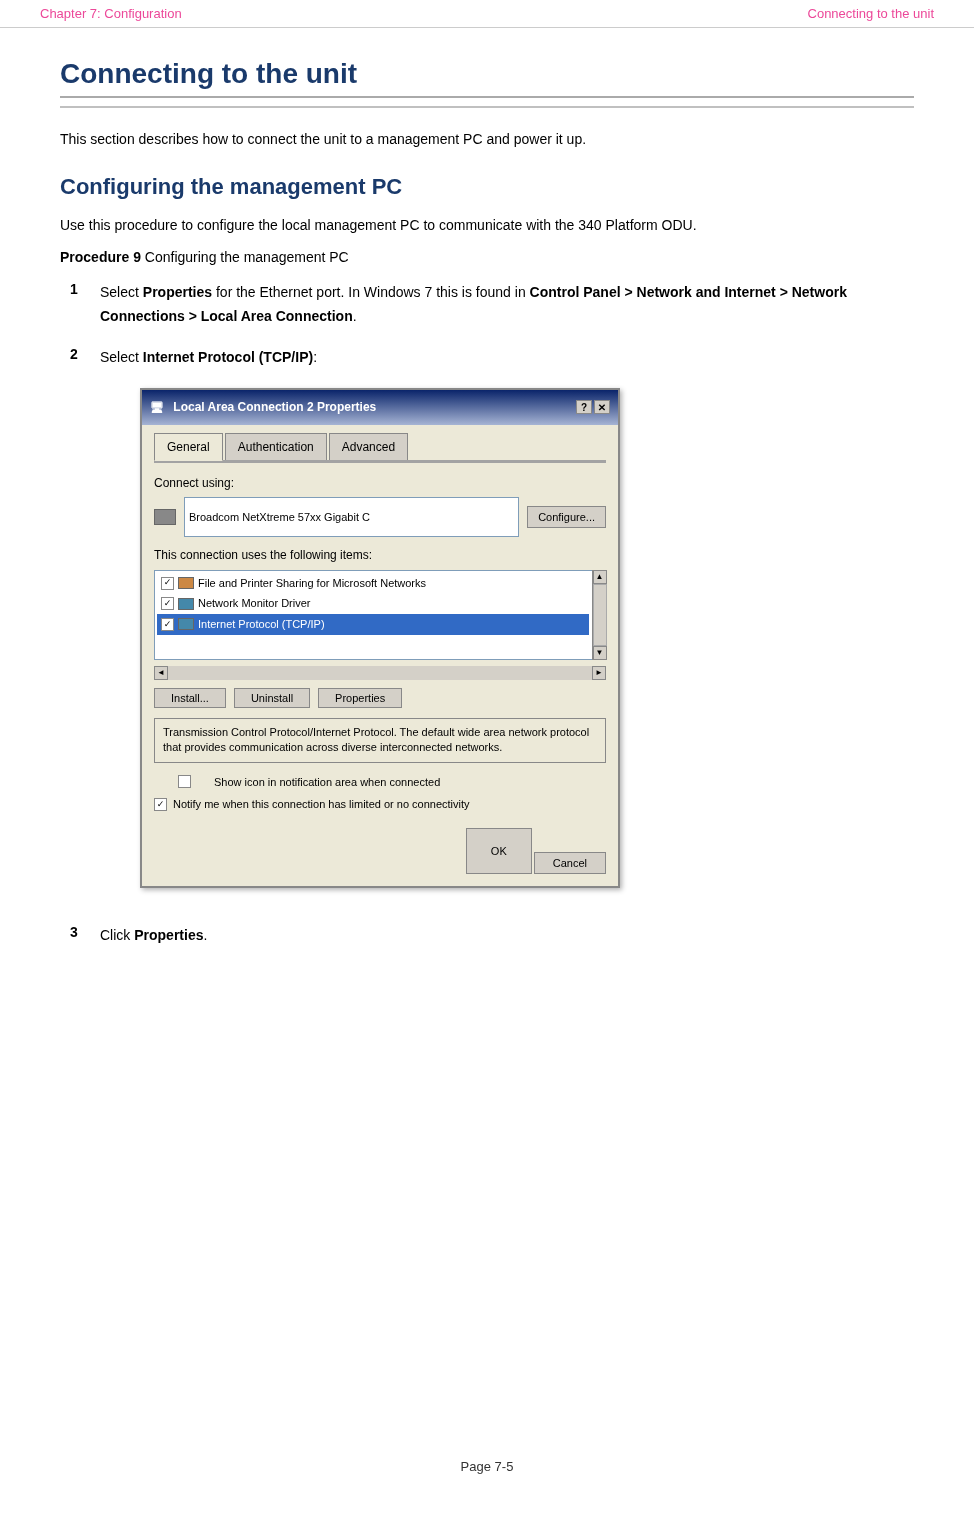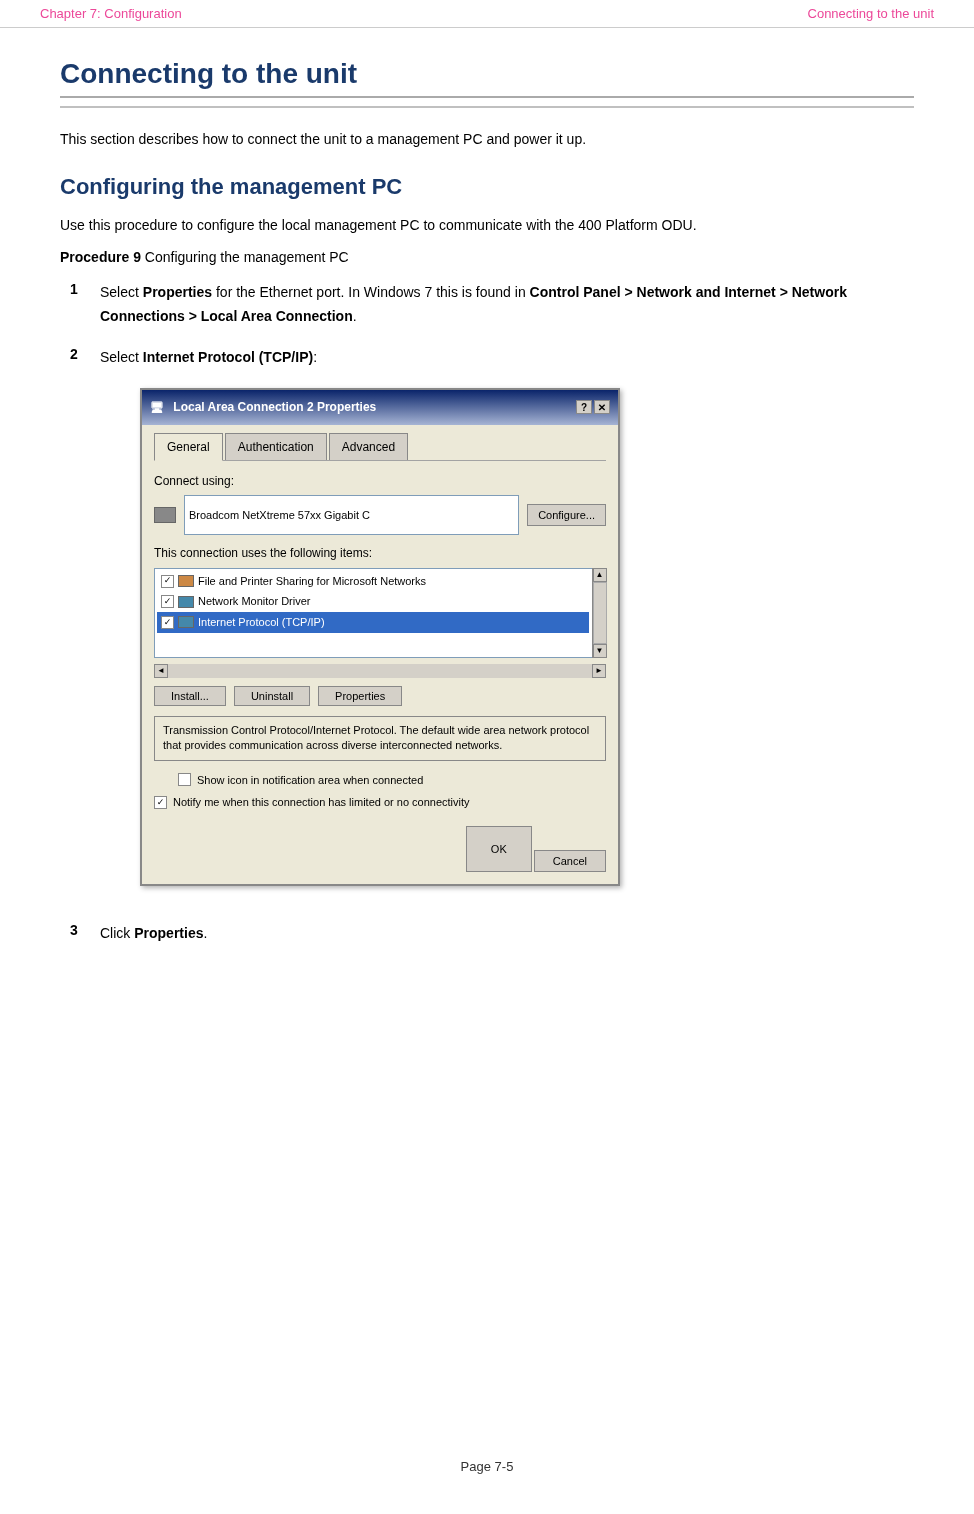--- a/index.html
+++ b/index.html
@@ -436,7 +436,7 @@
 
   <h2 class="section-title">Configuring the management PC</h2>
 
-  <p class="section-desc">Use this procedure to configure the local management PC to communicate with the 400 Platform ODU.</p>
+  <p class="section-desc">Use this procedure to configure the local management PC to communicate with the 340 Platform ODU.</p>
 
   <p class="procedure-label">
     <span class="bold">Procedure 9</span>

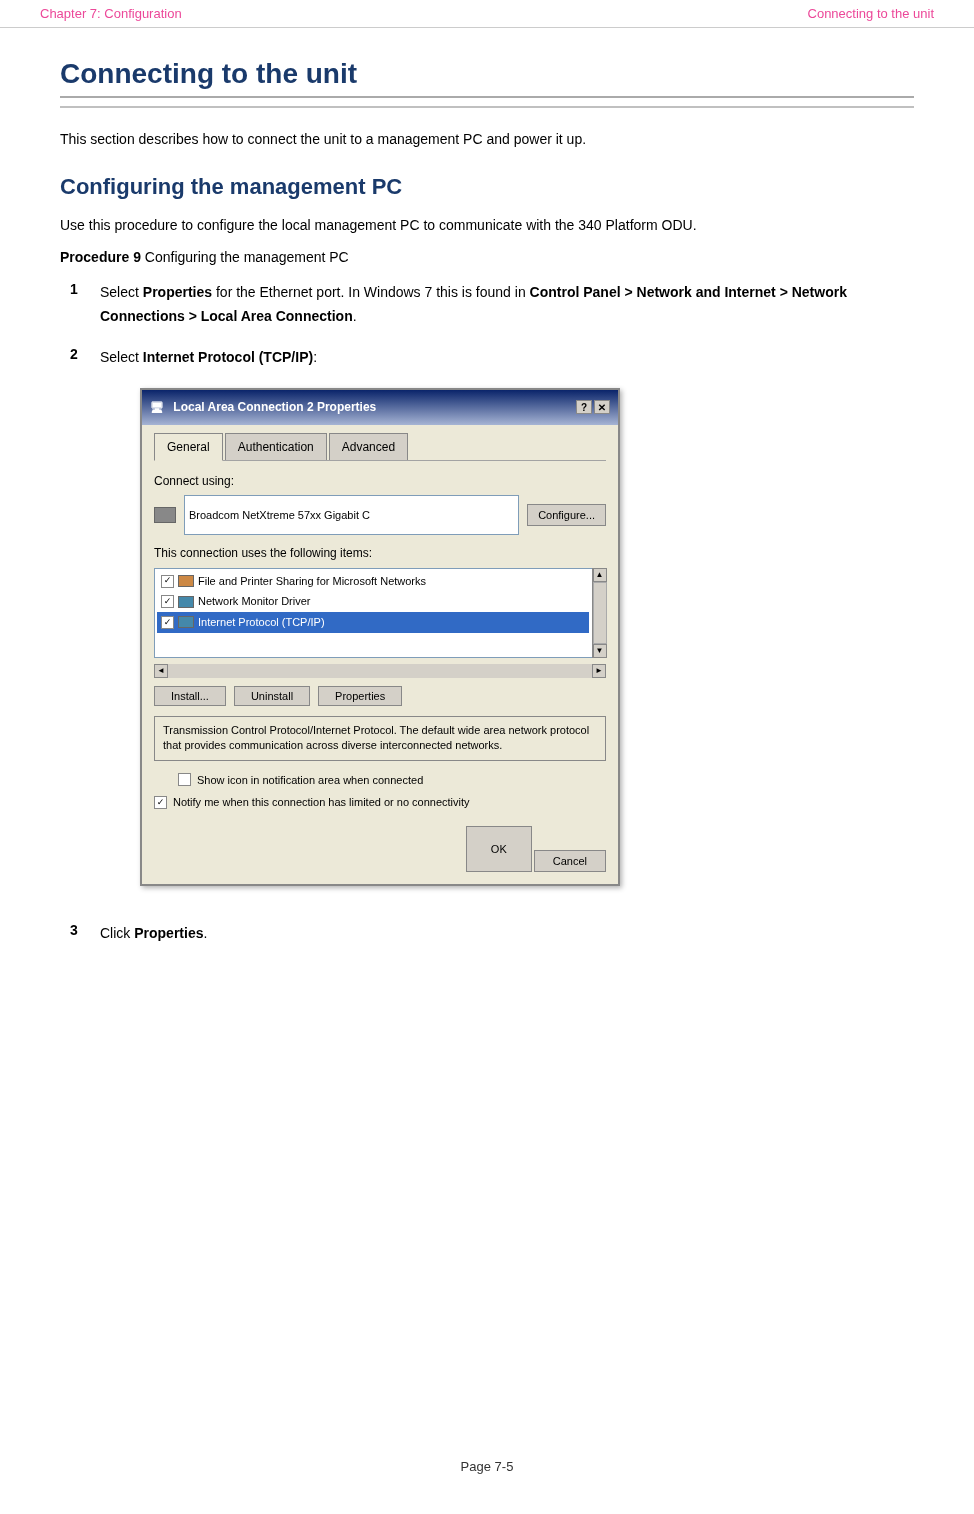--- a/index.html
+++ b/index.html
@@ -140,7 +140,7 @@
 
     .dialog-tabs {
       display: flex;
-      border-bottom: 1px solid #a3a3a3;
+      border-bottom: 3px solid #a3a3a3;
       margin-bottom: 10px;
     }
 

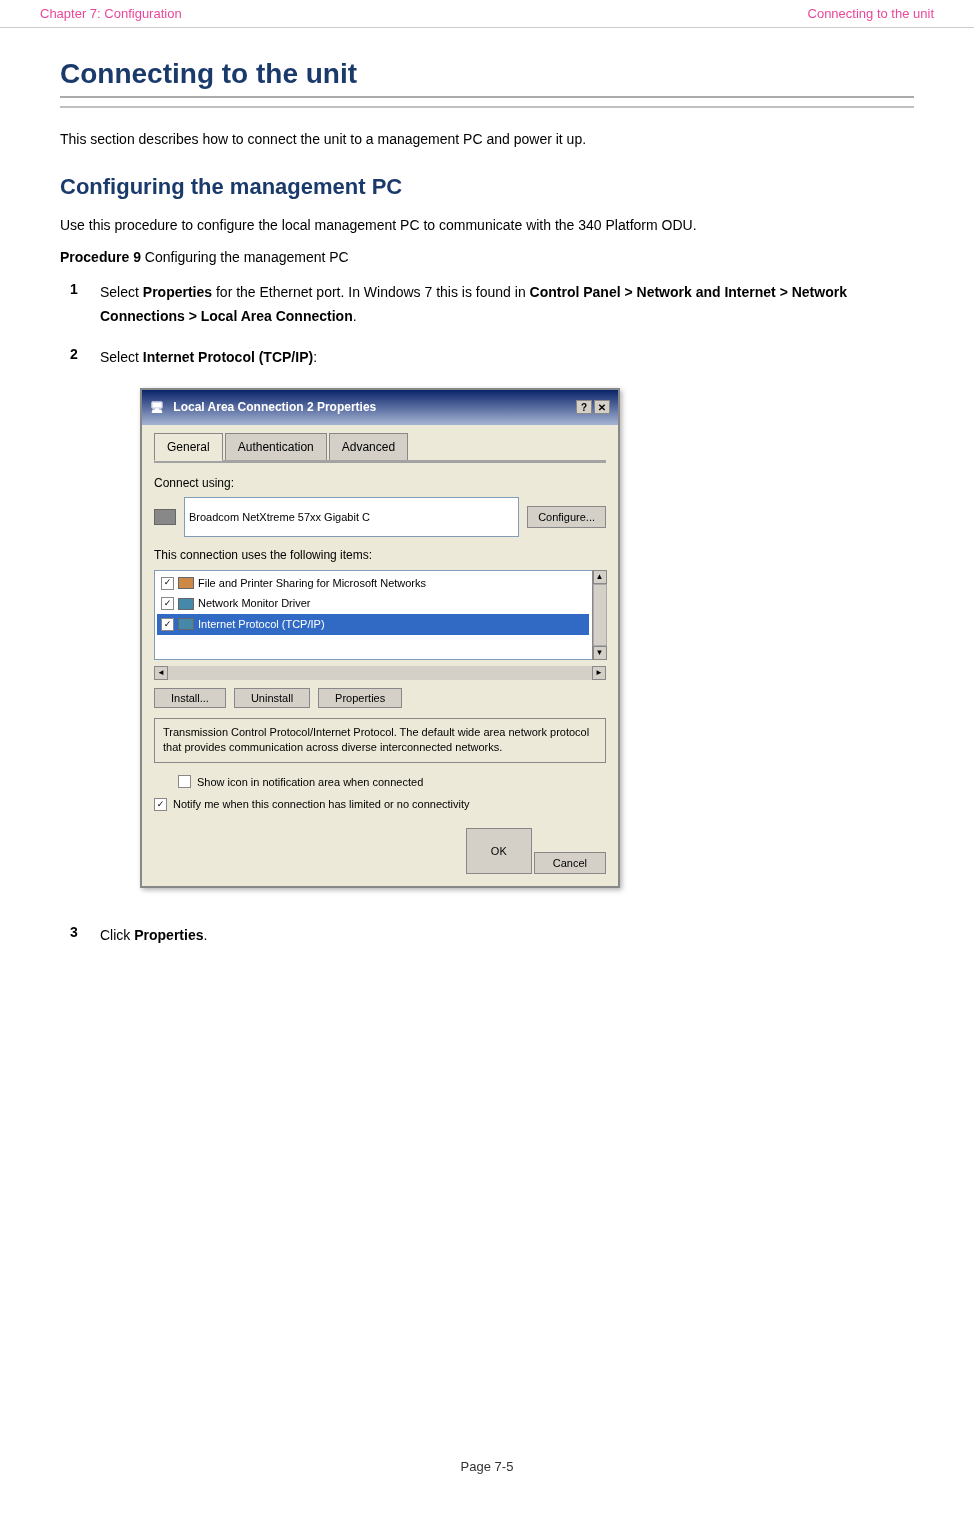--- a/index.html
+++ b/index.html
@@ -360,7 +360,7 @@
     .show-icon-row {
       display: flex;
       align-items: center;
-      gap: 6px;
+      gap: 23px;
       margin-bottom: 4px;
       font-size: 11px;
       padding-left: 24px;

